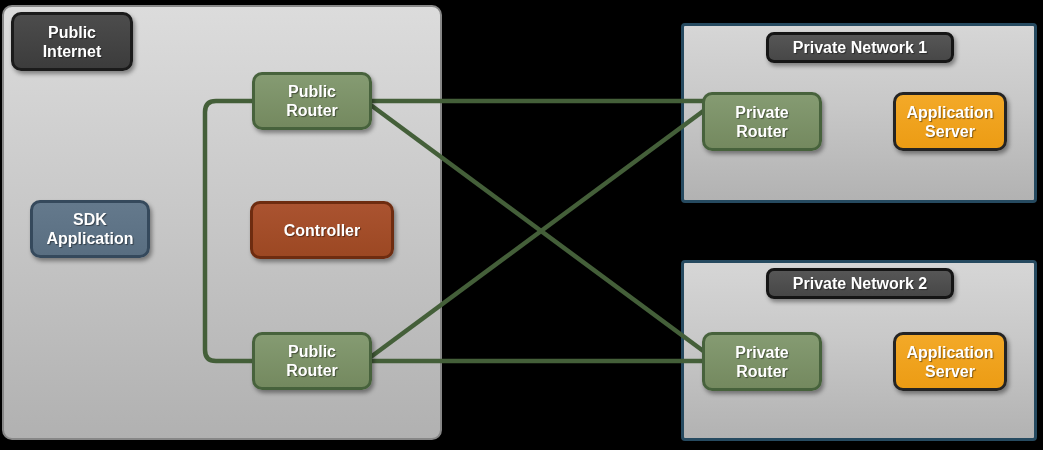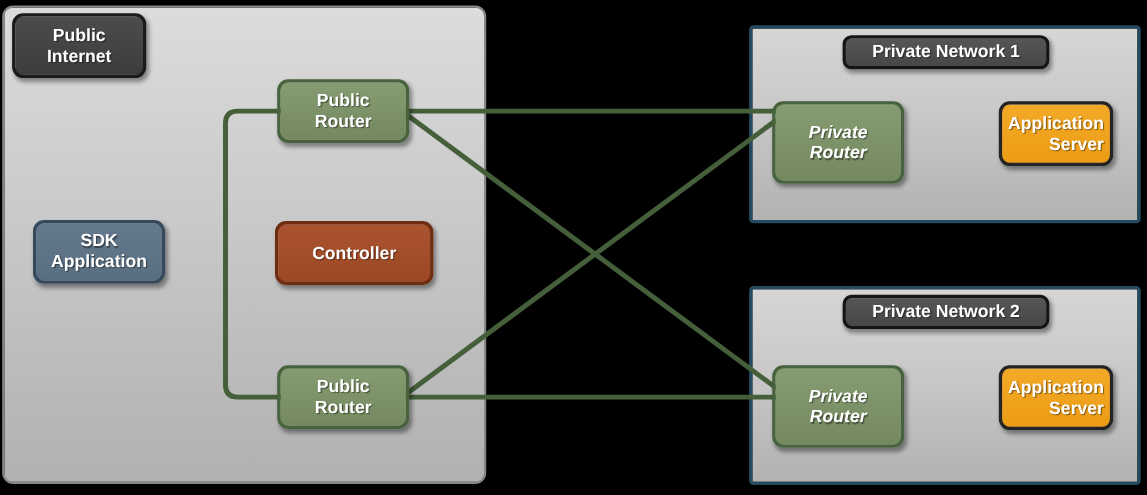--- a/index.html
+++ b/index.html
@@ -106,7 +106,7 @@
 
   
   .n-pn-label       { left: 82px;  top: 5px;  width: 188px; height: 31px; font-size: 16px; }
-  .n-private-router { left: 18px;  width: 120px; height: 75px; font-style: italic; }
+  .n-private-router { left: 18px;  width: 120px; height: 59px; }
   .n-app-server     { left: 224px; width: 104px; height: 59px; text-align: right; }
   .pn1 .n-private-router { top: 66px; }
   .pn1 .n-app-server     { top: 66px; }

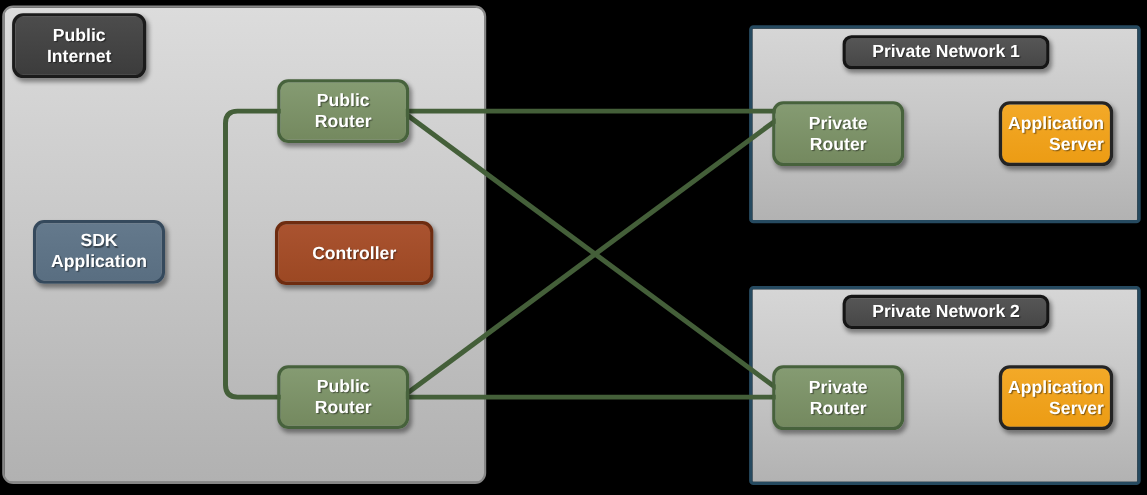--- a/index.html
+++ b/index.html
@@ -107,7 +107,7 @@
   
   .n-pn-label       { left: 82px;  top: 5px;  width: 188px; height: 31px; font-size: 16px; }
   .n-private-router { left: 18px;  width: 120px; height: 59px; }
-  .n-app-server     { left: 224px; width: 104px; height: 59px; text-align: right; }
+  .n-app-server     { left: 209px; width: 114px; height: 59px; }
   .pn1 .n-private-router { top: 66px; }
   .pn1 .n-app-server     { top: 66px; }
   .pn2 .n-private-router { top: 69px; }

